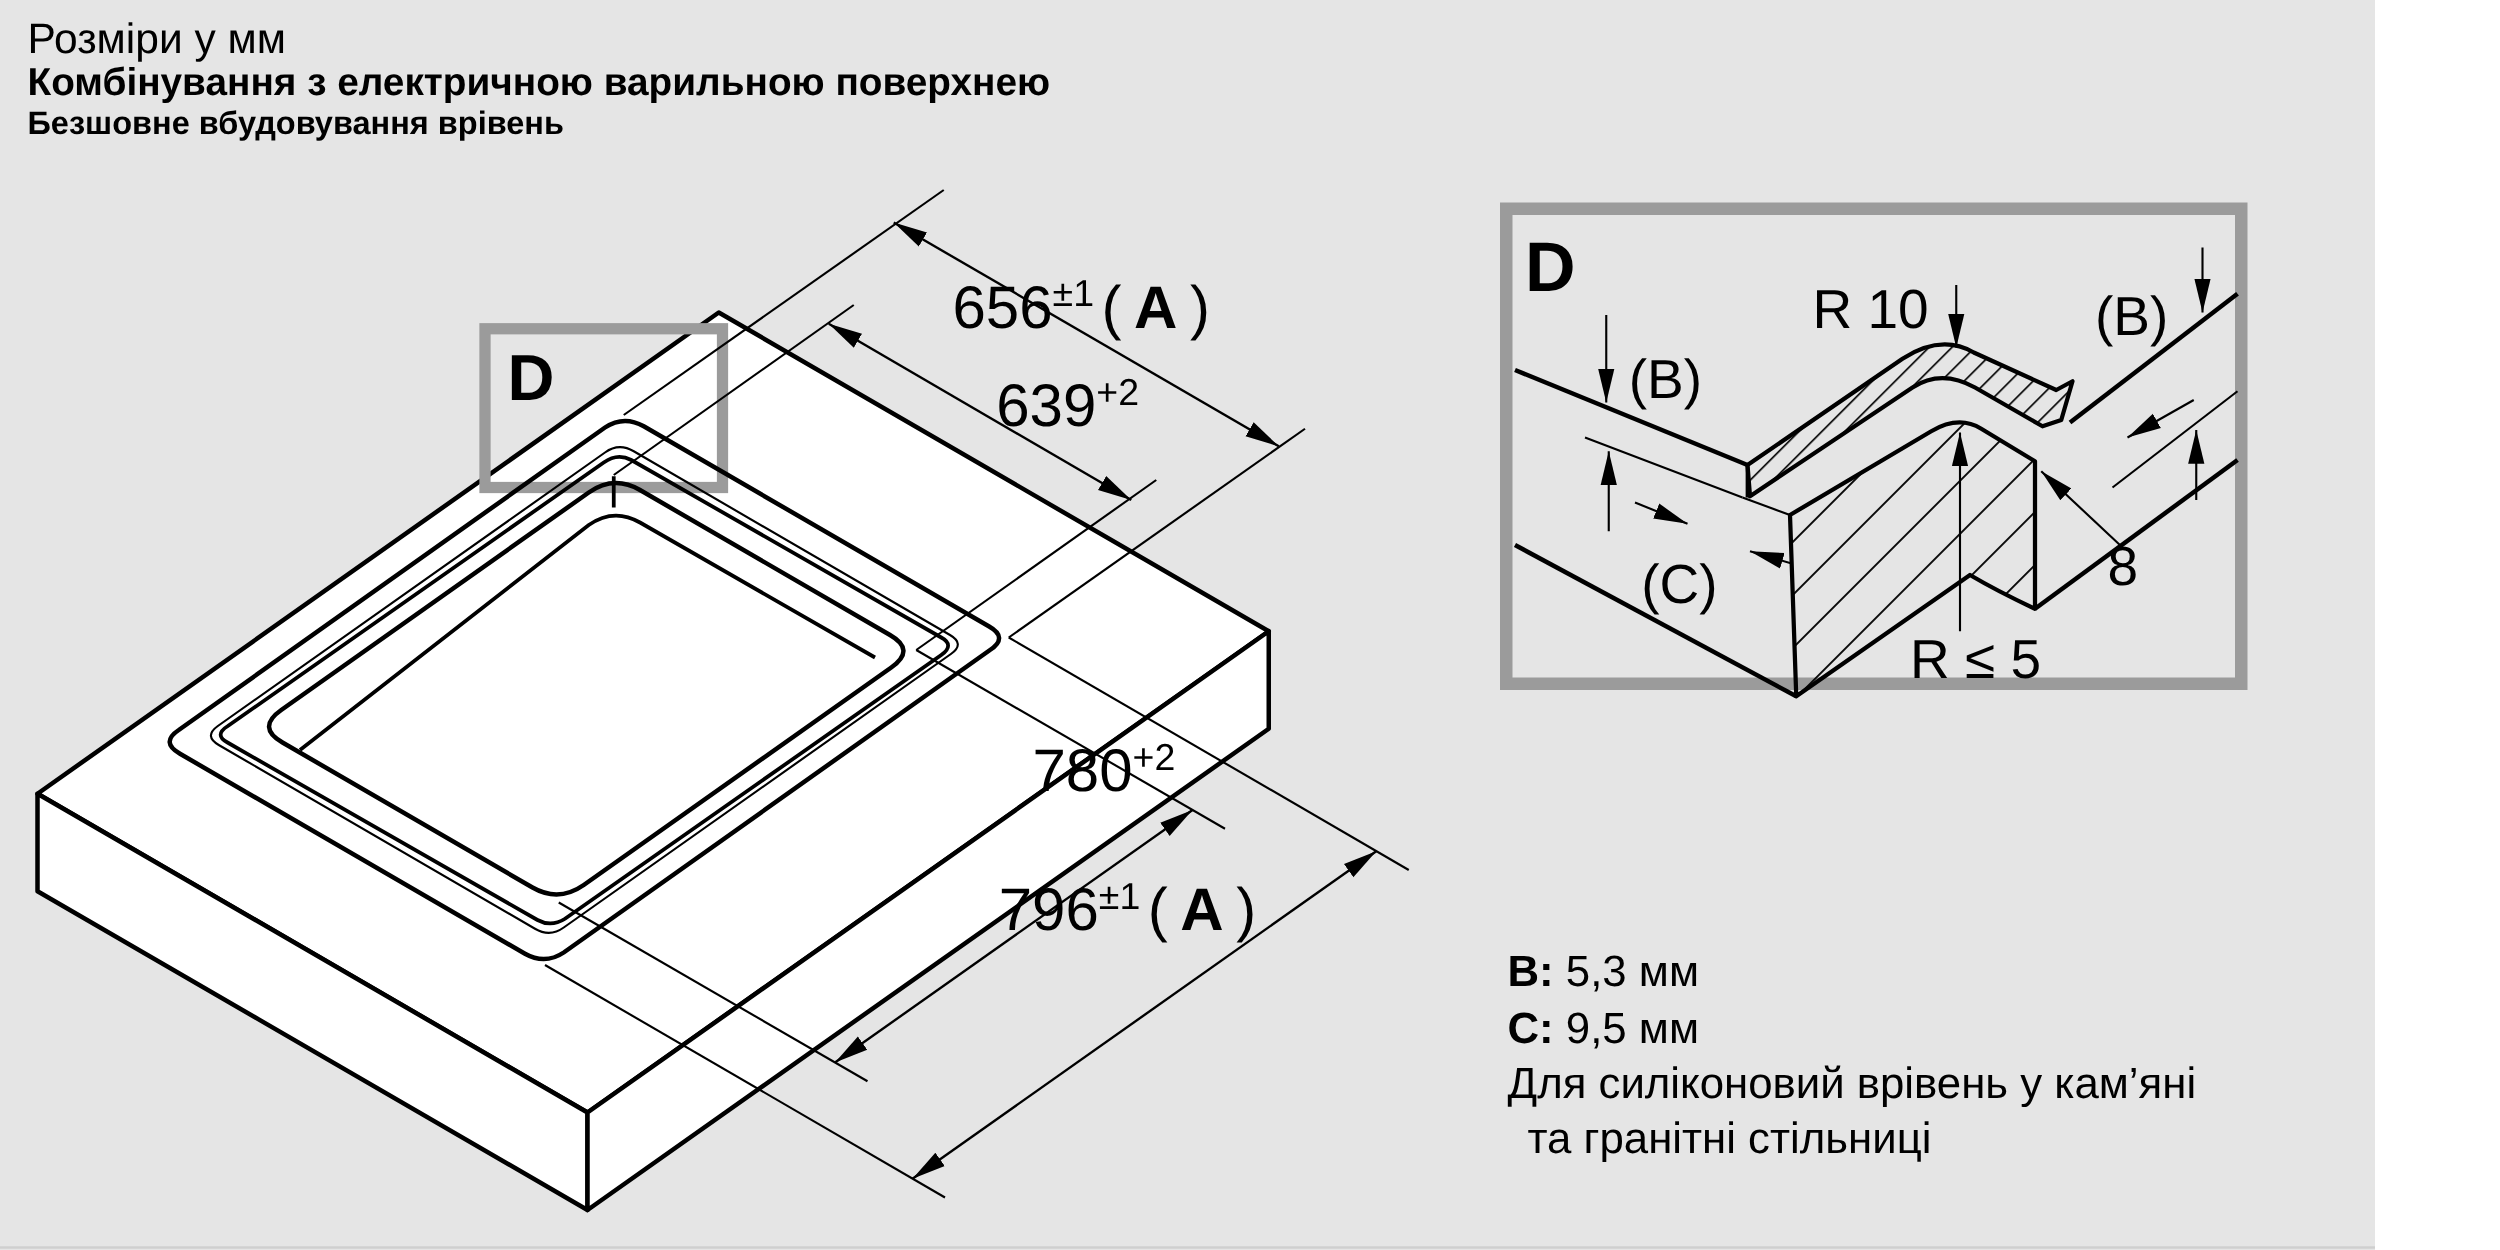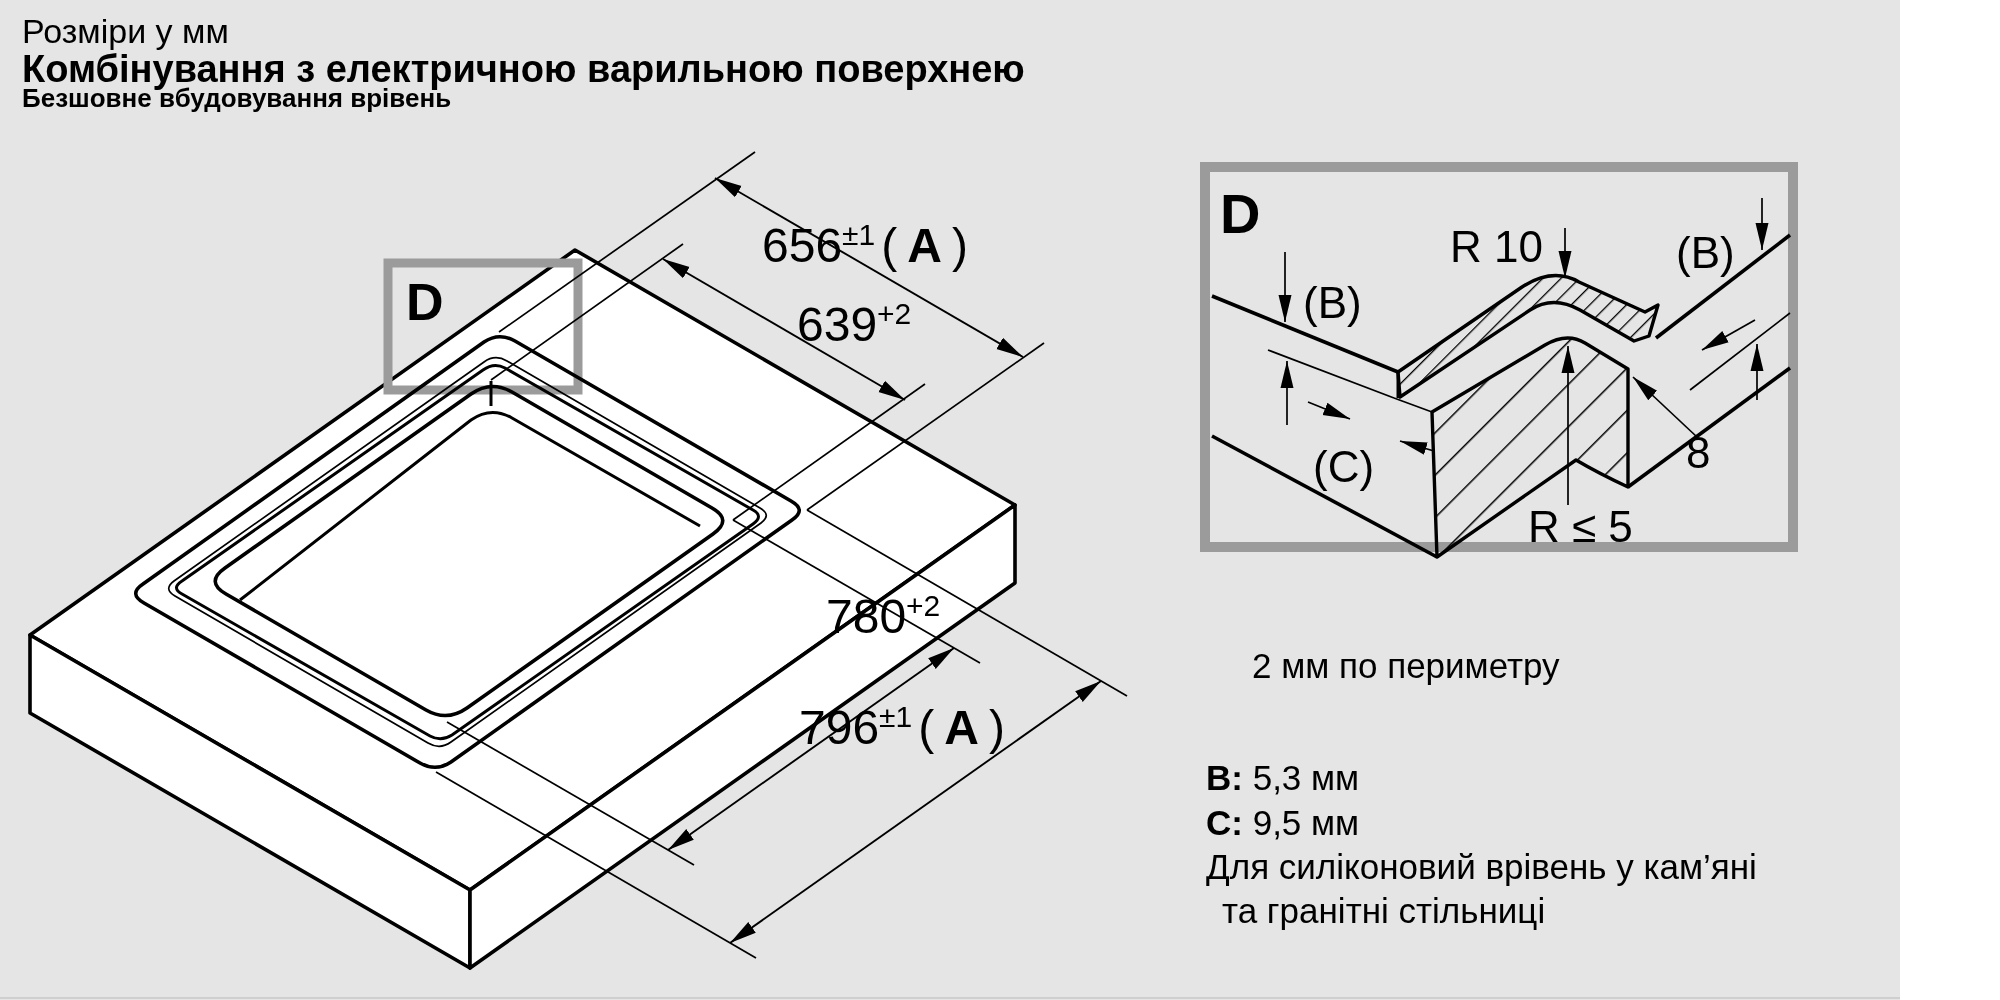--- a/index.html
+++ b/index.html
@@ -7,7 +7,7 @@
         font-family:"Liberation Sans",sans-serif;color:#000;}
   .hdr{position:absolute;left:22px;white-space:nowrap;}
   .hdr1{top:12px;font-size:34px;font-weight:400;}
-  .hdr2{top:48px;font-size:38px;font-weight:700;}
+  .hdr2{top:48px;font-size:31px;font-weight:700;}
   .hdr3{top:83px;font-size:26px;font-weight:700;}
   svg{position:absolute;left:0;top:0;}
   svg text{font-family:"Liberation Sans",sans-serif;fill:#000;}

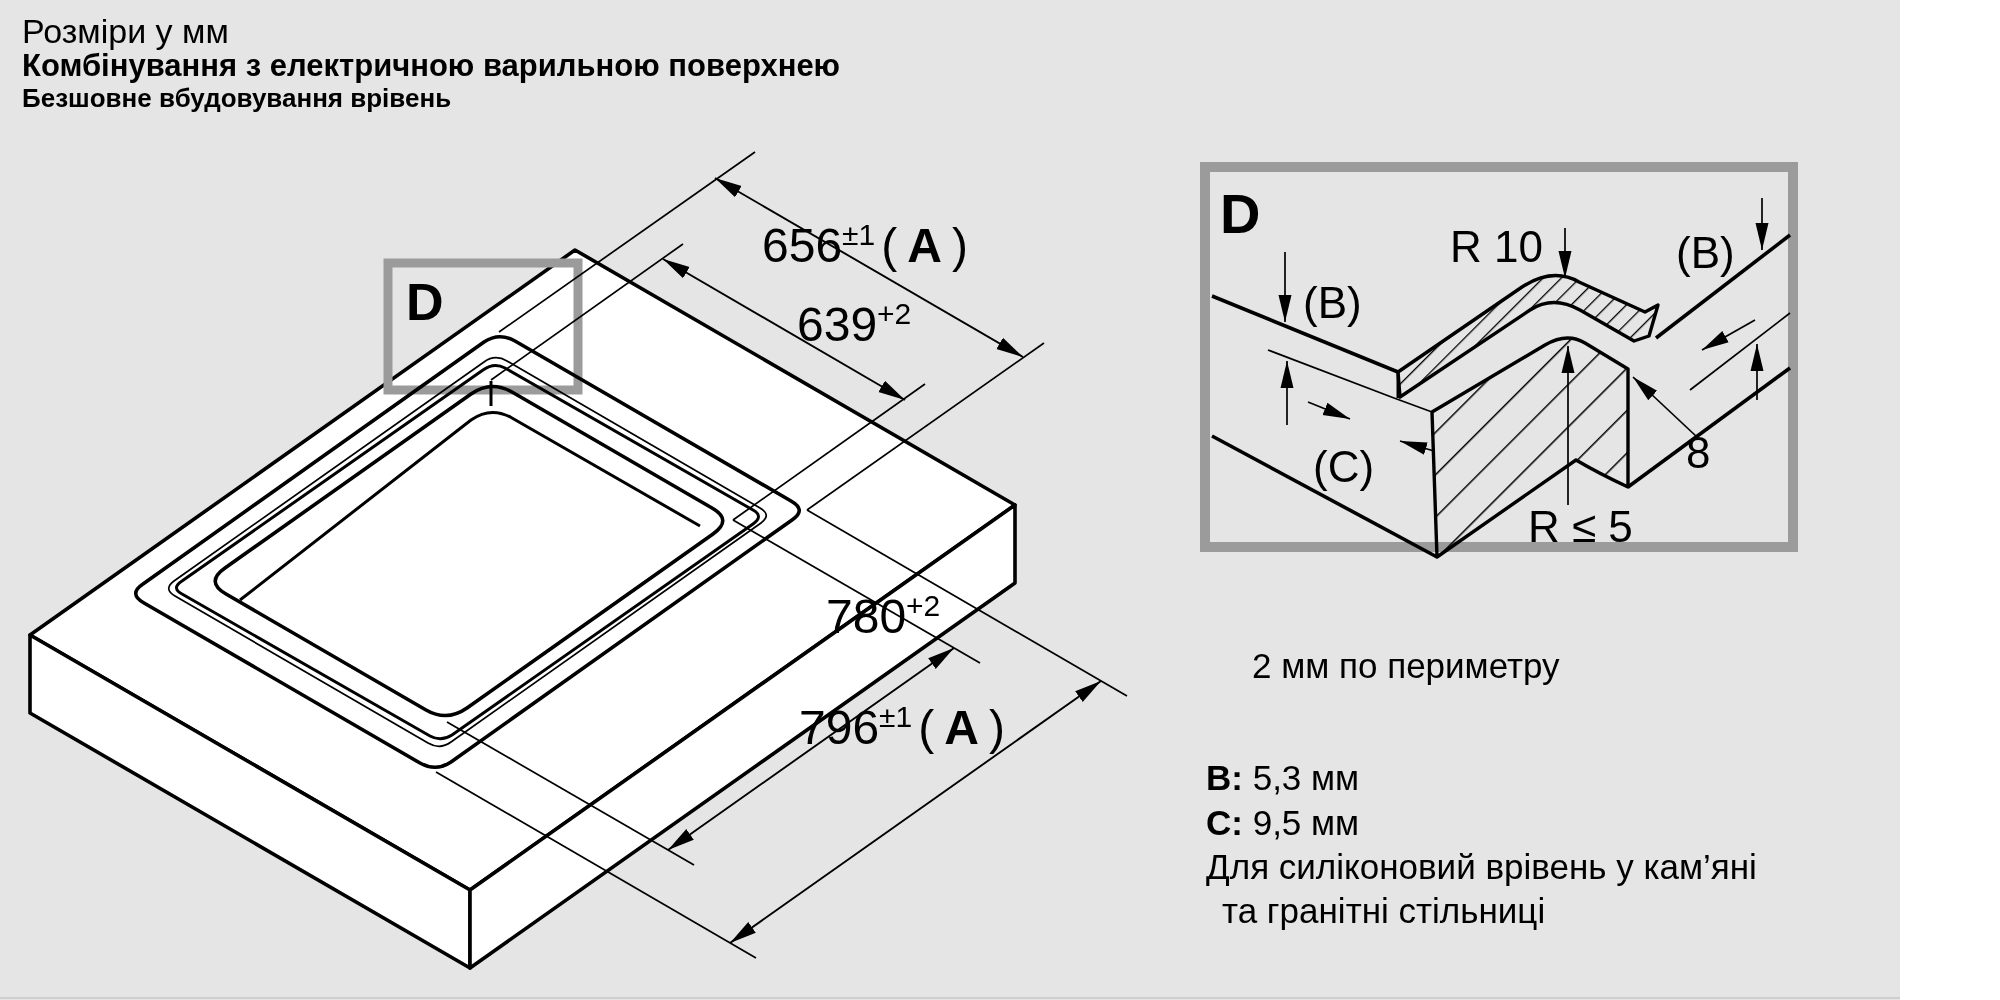--- a/index.html
+++ b/index.html
@@ -140,9 +140,6 @@
     </g>
   </svg>
 
-  <div class="legend" style="left:1252px;top:646px;">
-    <span>2 мм по периметру</span>
-  </div>
   <div class="legend" style="left:1206px;top:758px;">
     <span class="lkey">B:</span>
     <span>5,3 мм</span>

